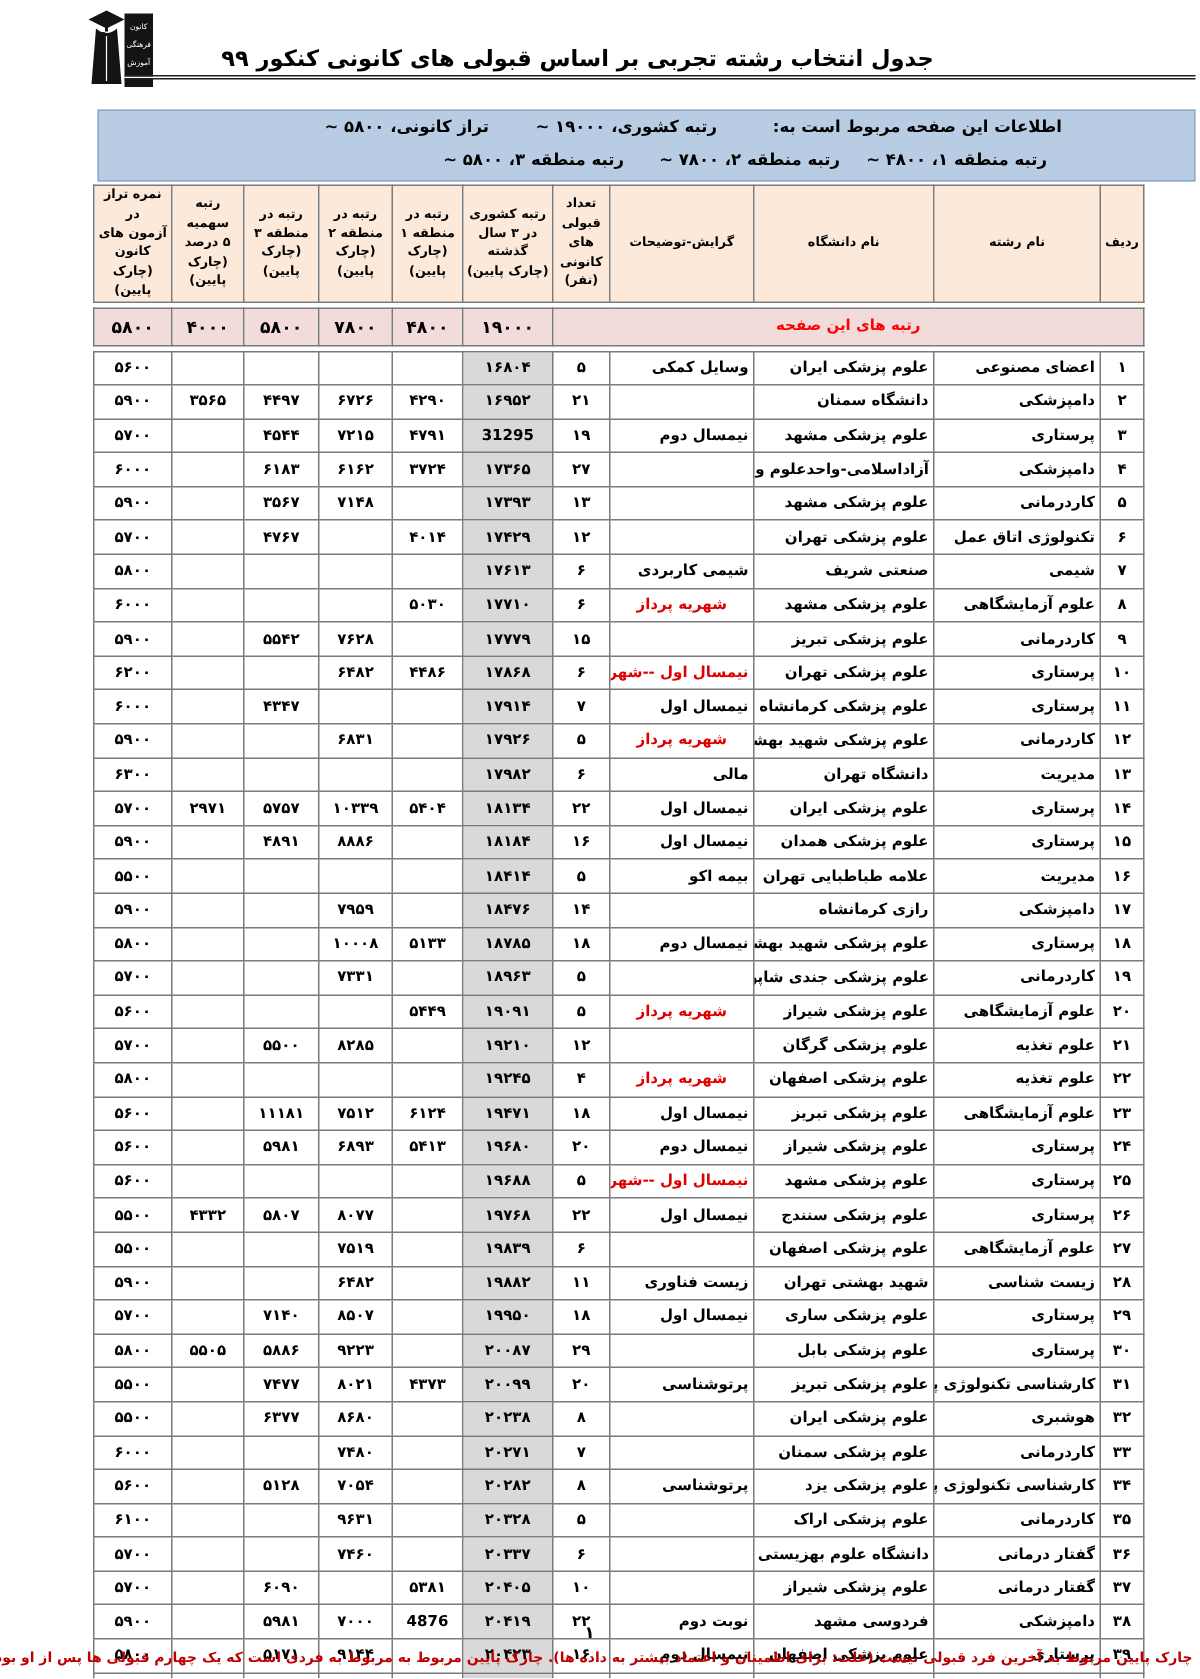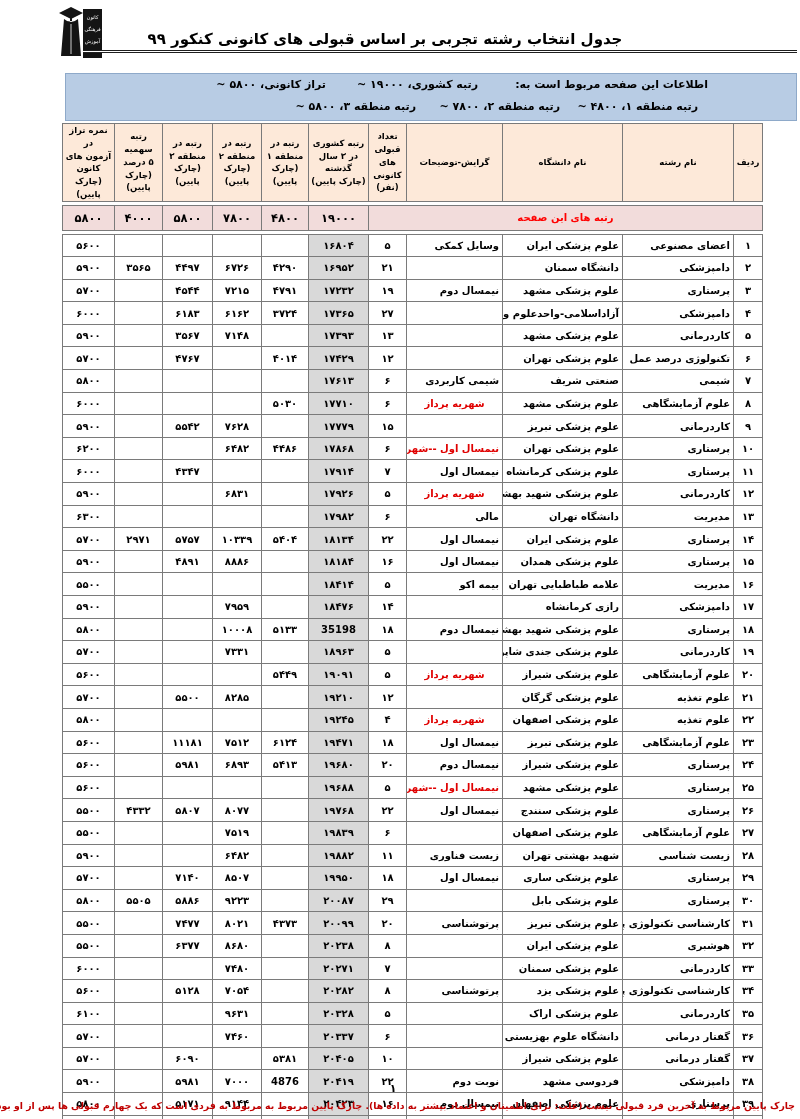--- a/index.html
+++ b/index.html
@@ -203,7 +203,7 @@
             <td class="txt">علوم پزشکی مشهد</td>
             <td class="txt">نیمسال دوم</td>
             <td class="num">۱۹</td>
-            <td class="num country">۱۷۲۳۲</td>
+            <td class="num country">31295</td>
             <td class="num">۴۷۹۱</td>
             <td class="num">۷۲۱۵</td>
             <td class="num">۴۵۴۴</td>

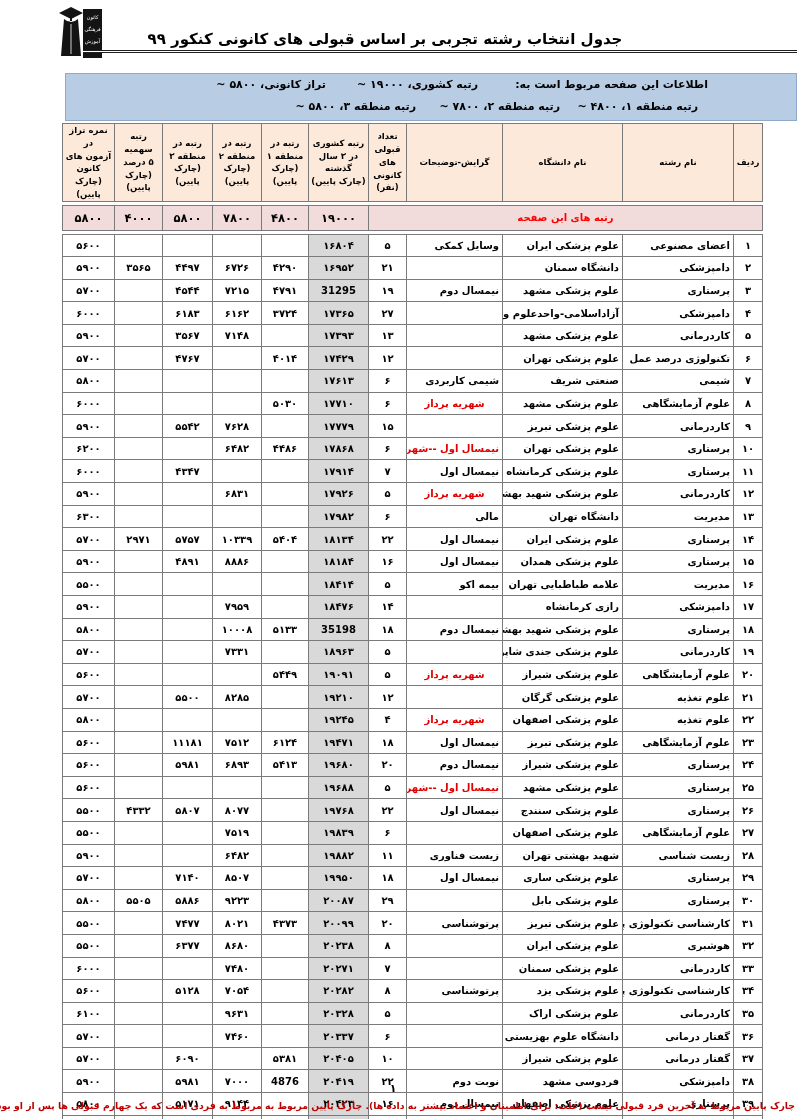--- a/index.html
+++ b/index.html
@@ -238,7 +238,7 @@
           </tr>
           <tr>
             <td class="num">۶</td>
-            <td class="txt">تکنولوژی درصد عمل</td>
+            <td class="txt">تکنولوژی اتاق عمل</td>
             <td class="txt">علوم پزشکی تهران</td>
             <td class="txt"></td>
             <td class="num">۱۲</td>

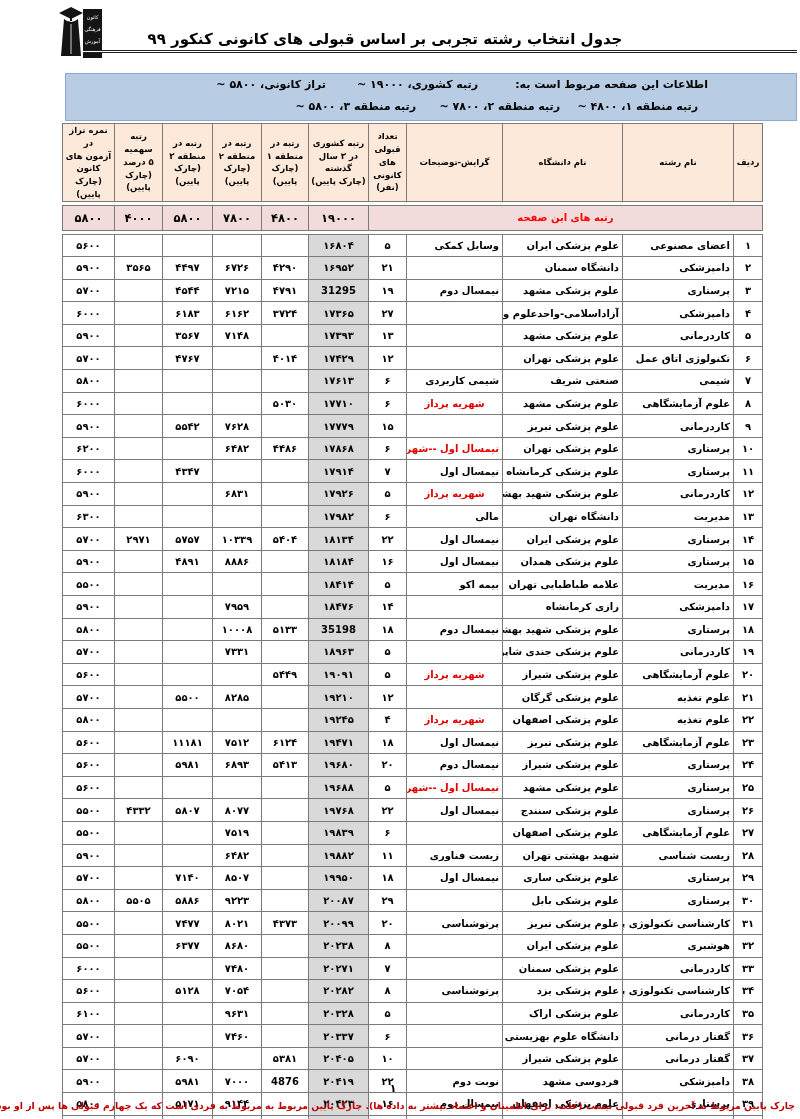--- a/index.html
+++ b/index.html
@@ -398,7 +398,7 @@
             <td class="txt s">علوم پزشکی شهید بهشتی تهران</td>
             <td class="txt">نیمسال دوم</td>
             <td class="num">۱۸</td>
-            <td class="num country">35198</td>
+            <td class="num country">۱۸۷۸۵</td>
             <td class="num">۵۱۳۳</td>
             <td class="num">۱۰۰۰۸</td>
             <td class="num"></td>

